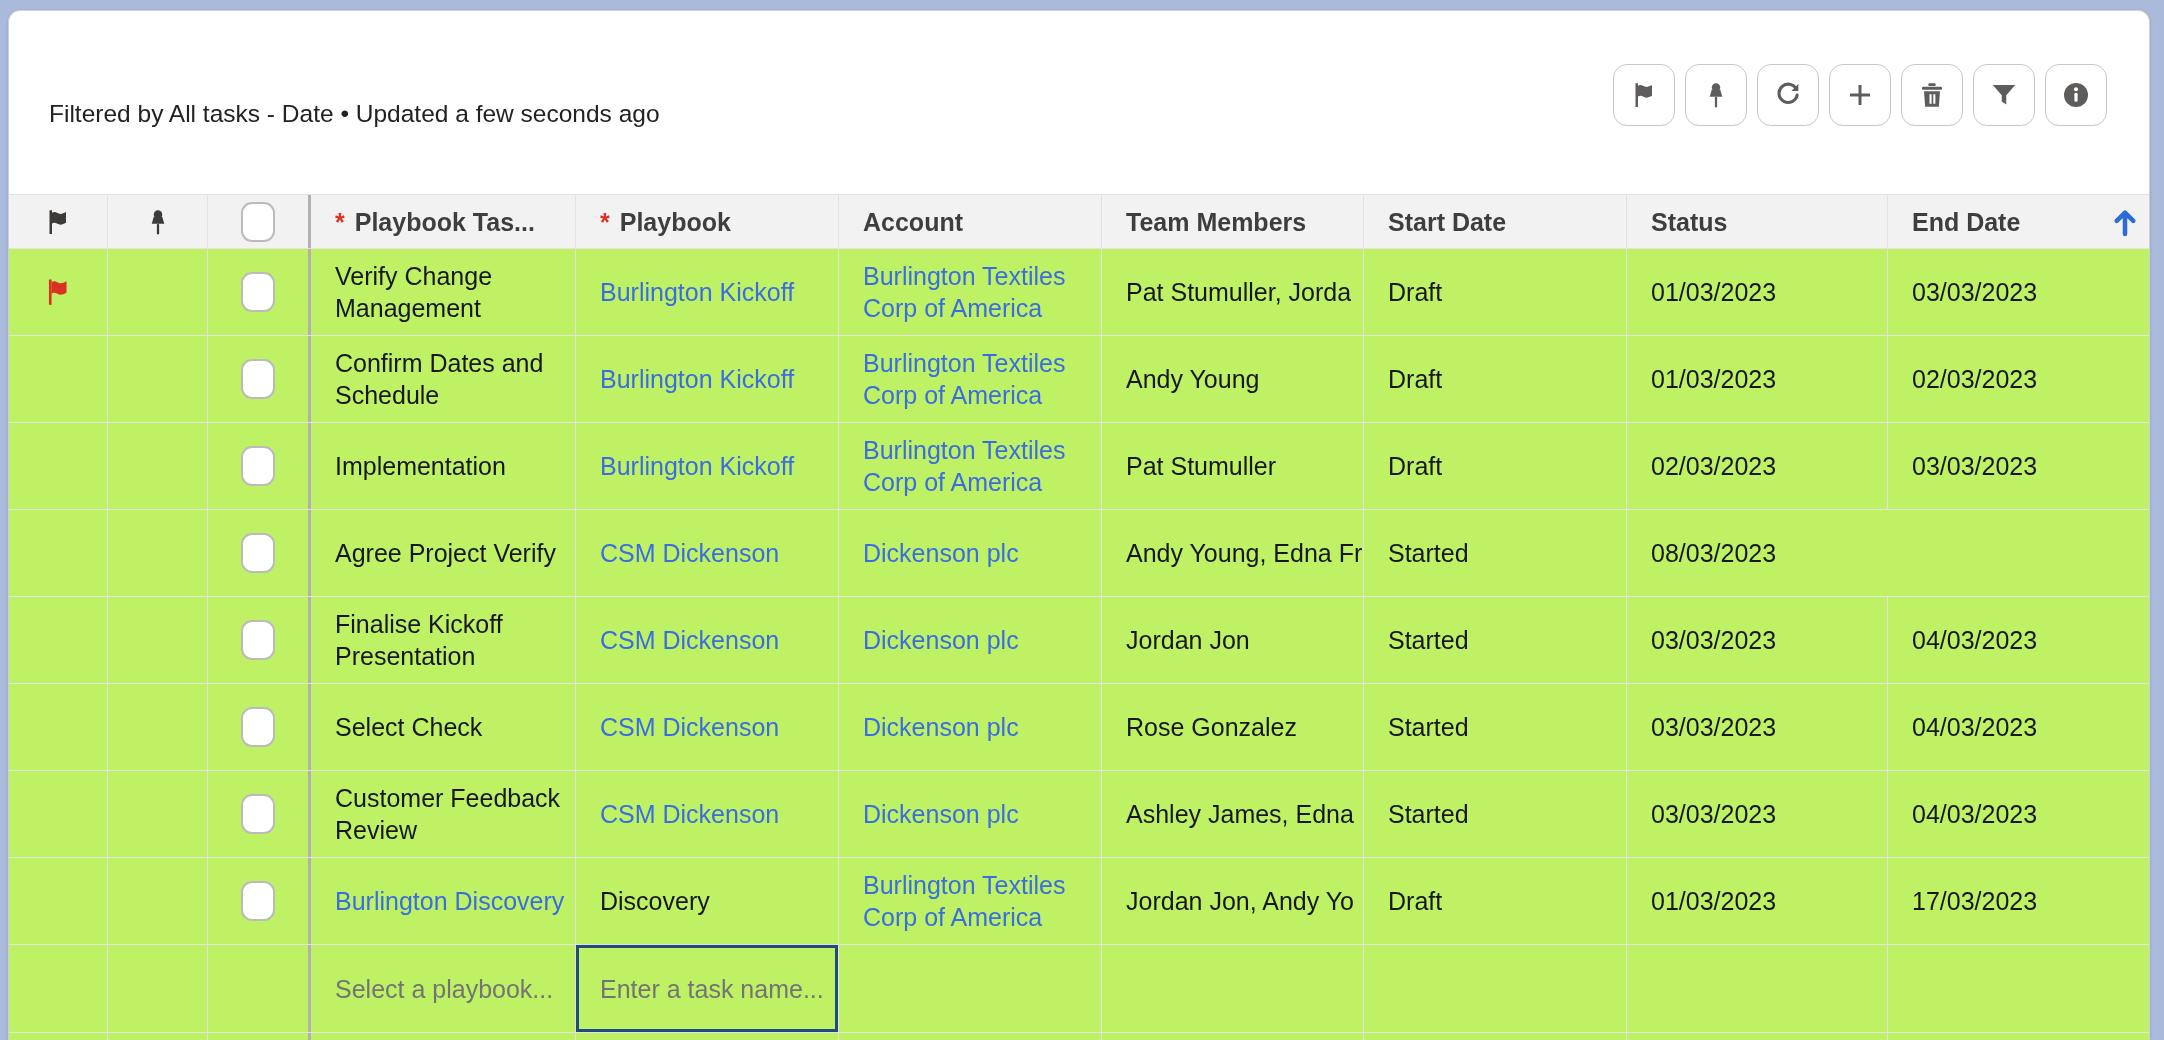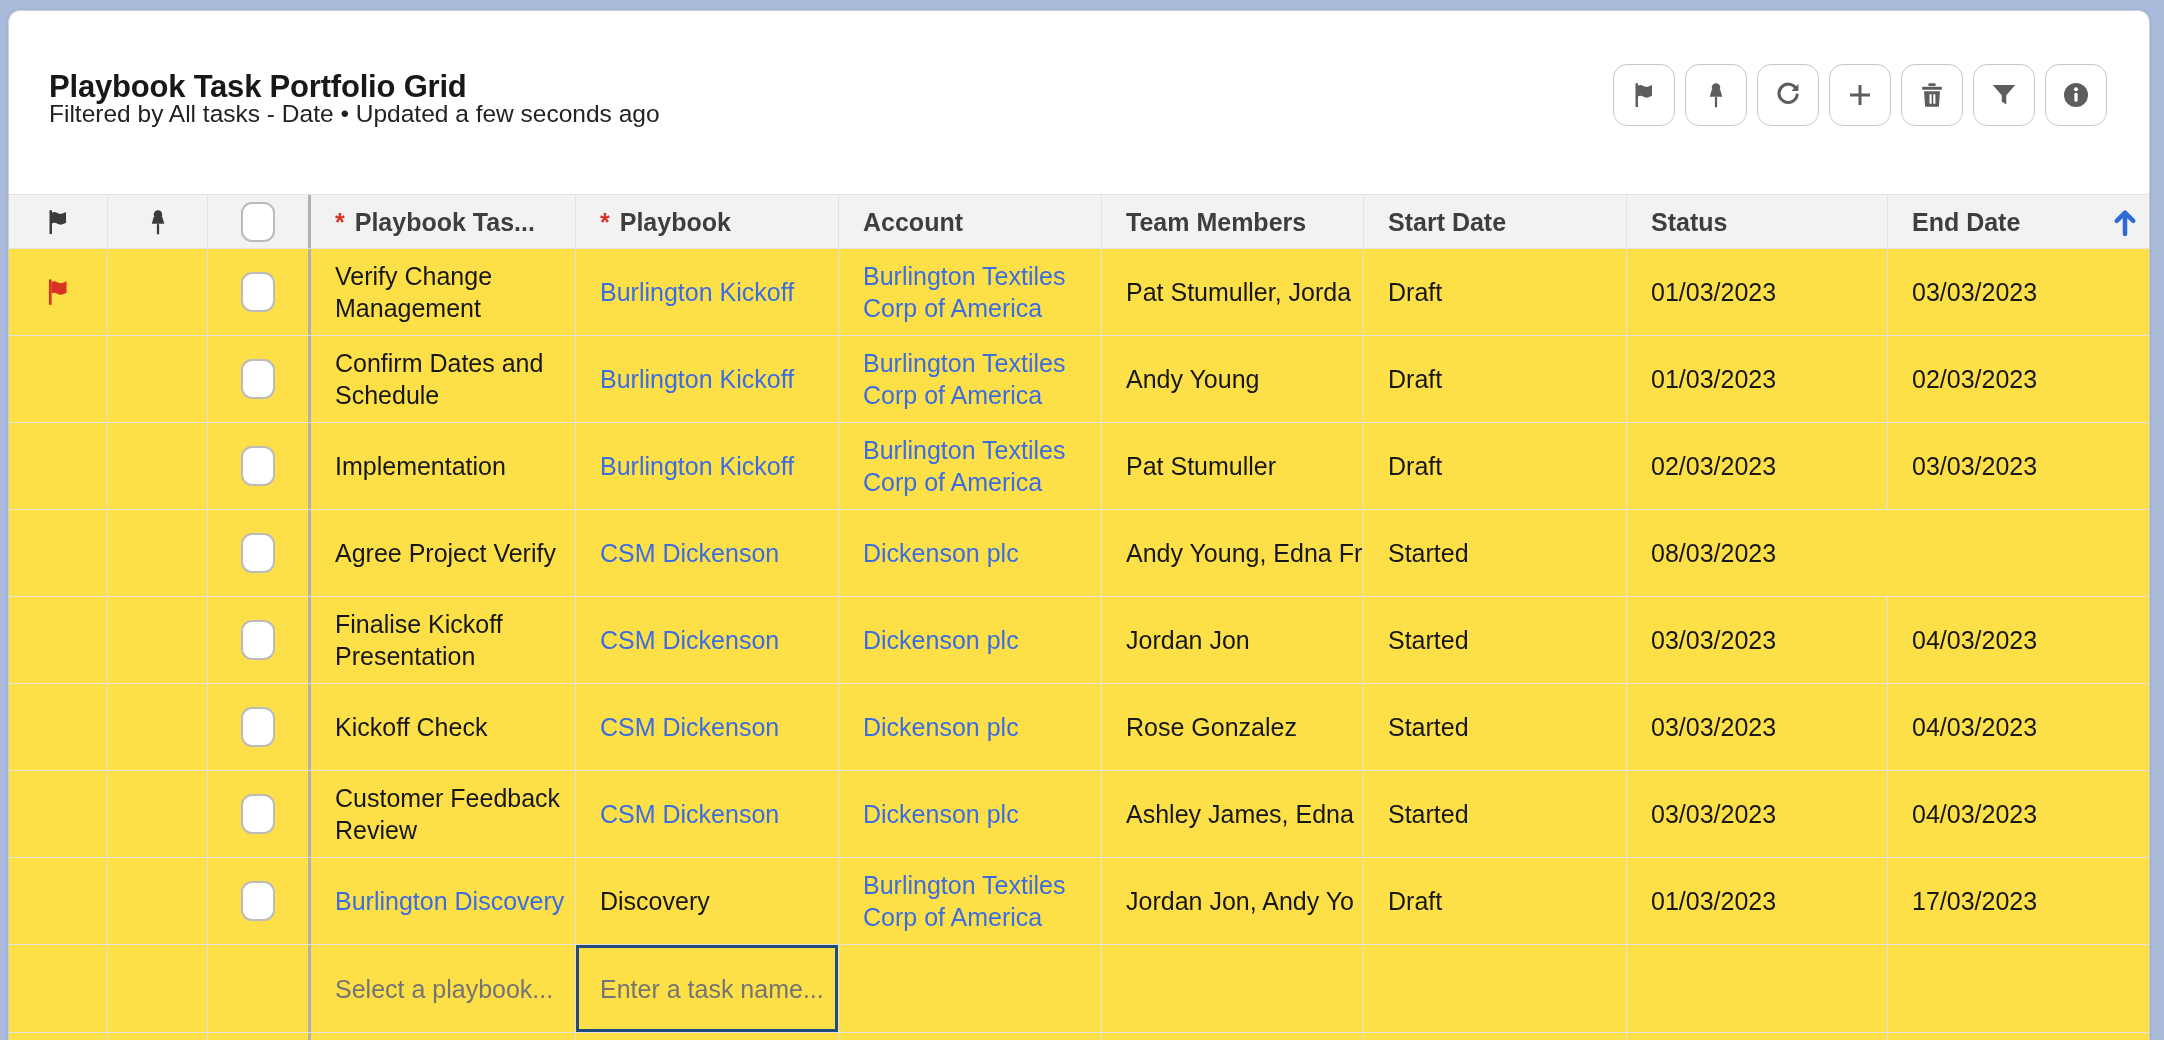--- a/index.html
+++ b/index.html
@@ -91,7 +91,6 @@
 <div id="stage">
   <div class="card">
 
-    <div class="page-title">Playbook Task Portfolio Grid</div>
     <div class="page-subtitle">Filtered by All tasks - Date • Updated a few seconds ago</div>
 
     <div class="toolbar">

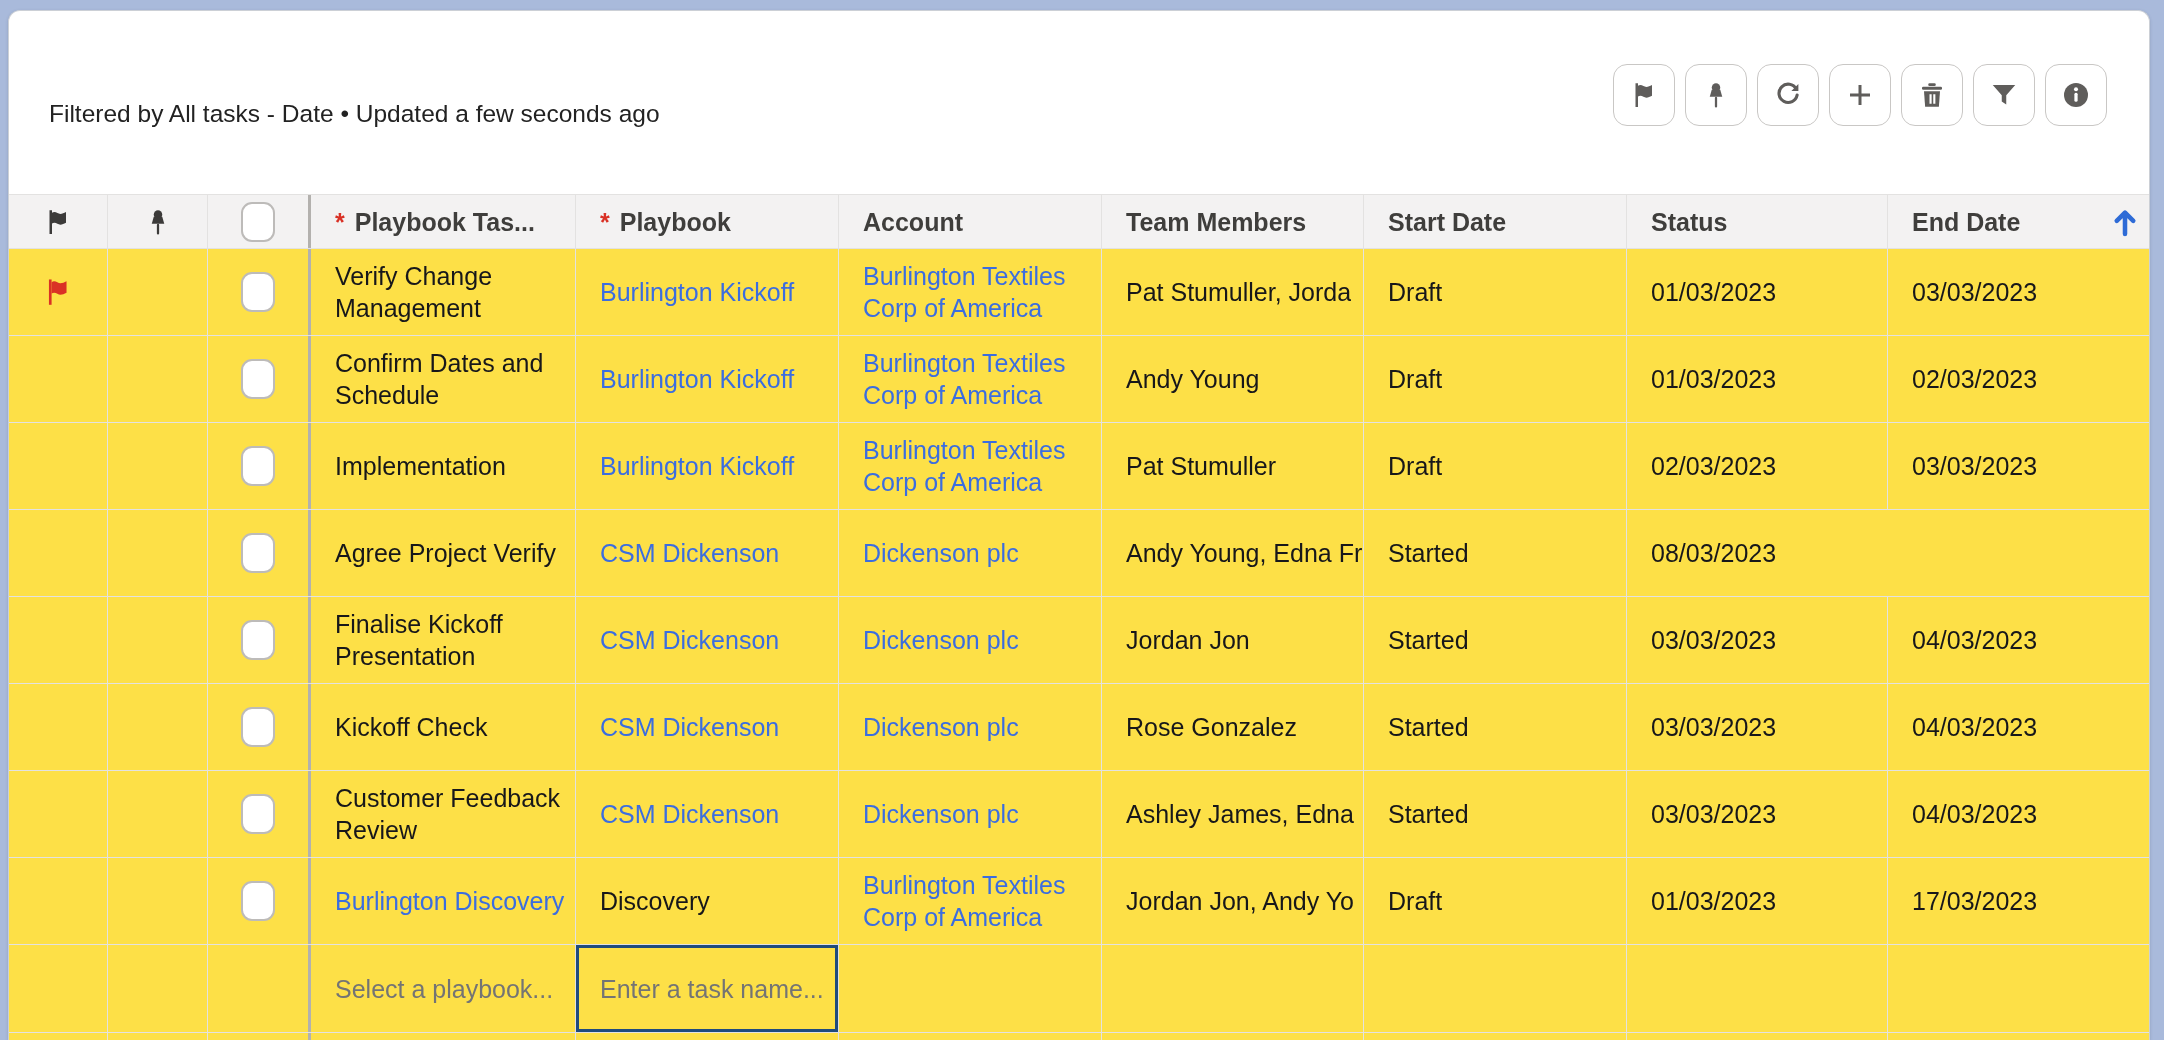--- a/index.html
+++ b/index.html
@@ -18,7 +18,7 @@
   
   .grid{position:absolute;left:0;top:183px;right:0;bottom:0;}
   .row{display:grid;grid-template-columns:99px 100px 103px 265px 263px 263px 262px 263px 261px 263px;
-       border-bottom:1px solid #e3e2e1;box-sizing:border-box;background:#fde047;}
+       border-bottom:1px solid #e3e2e1;box-sizing:border-box;background:#bef264;}
   .row.header{height:55px;background:#f3f2f2;border-top:1px solid #e3e2e1;}
   .row.body-row{height:87px;}
   .row.input-row{height:88px;}

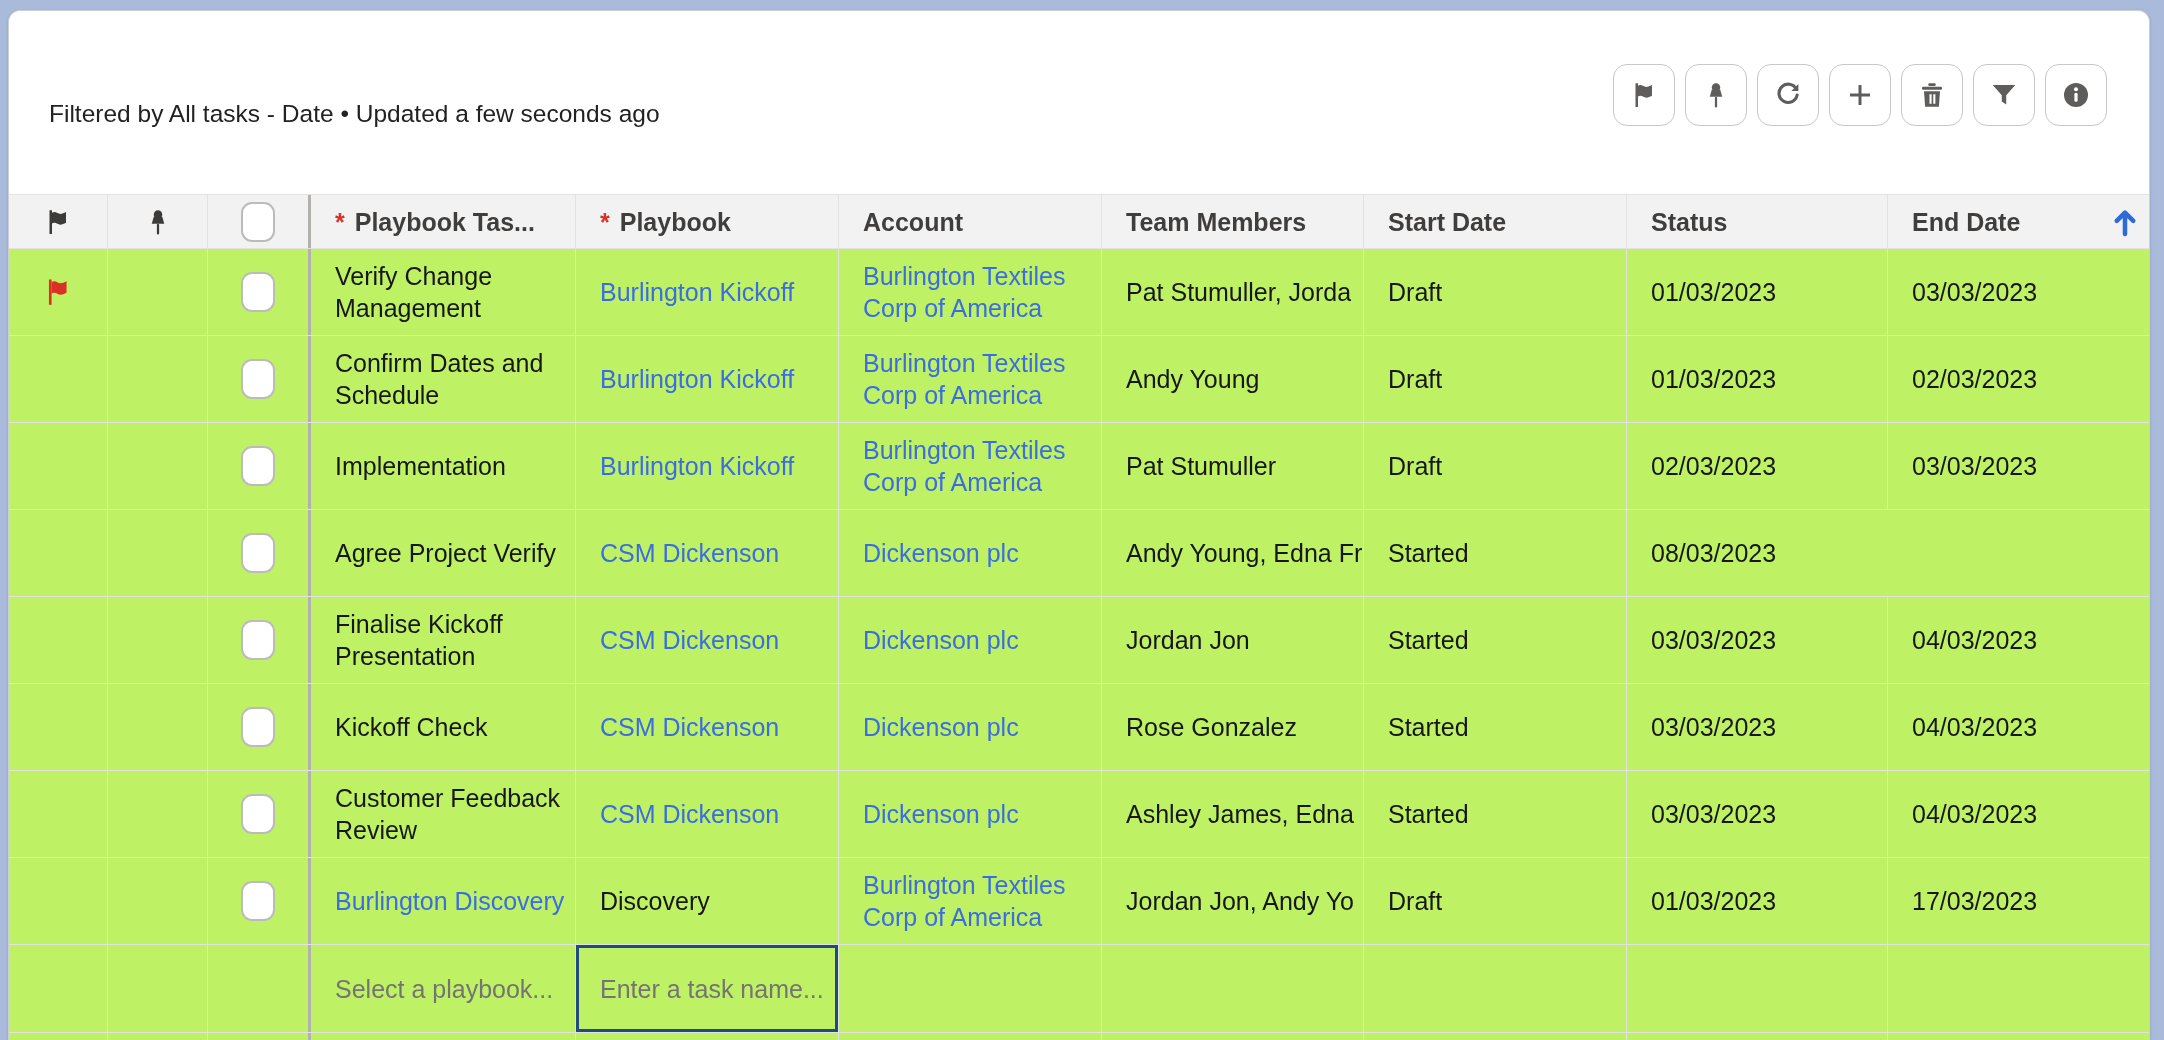--- a/index.html
+++ b/index.html
@@ -351,7 +351,7 @@
               <span class="cb"></span>
             </div>
     <div class="cell">
-              <span class="wrap2">Kickoff Check</span>
+              <span class="wrap2">Select Check</span>
             </div>
     <div class="cell">
               <span class="link wrap2">CSM Dickenson</span>

